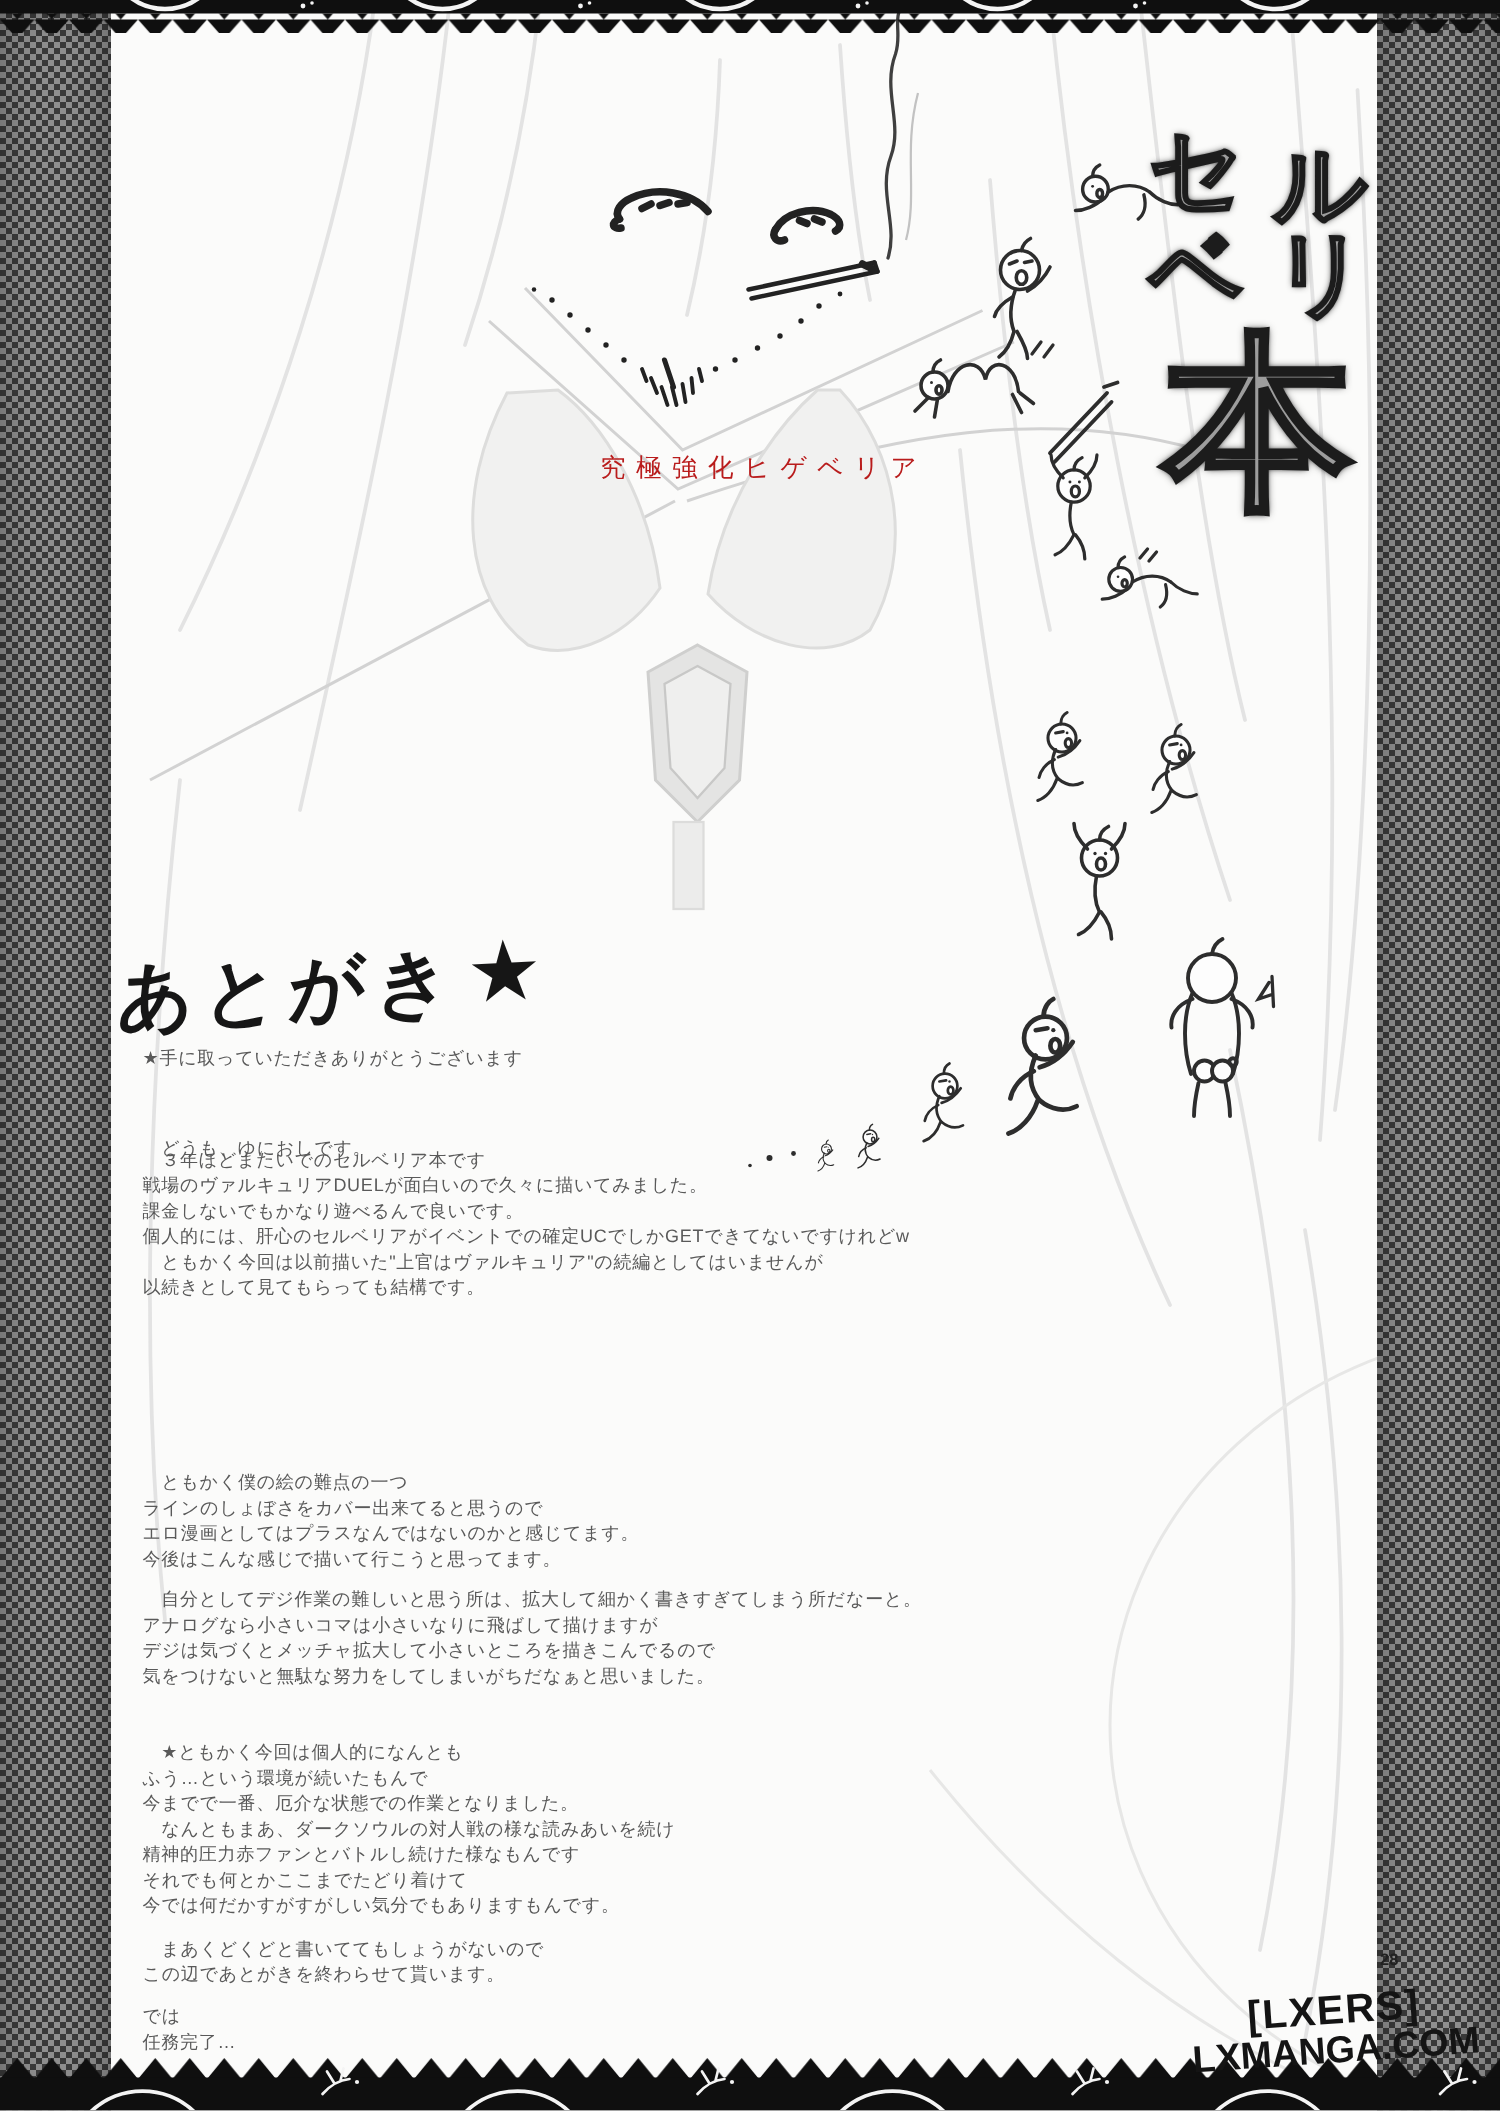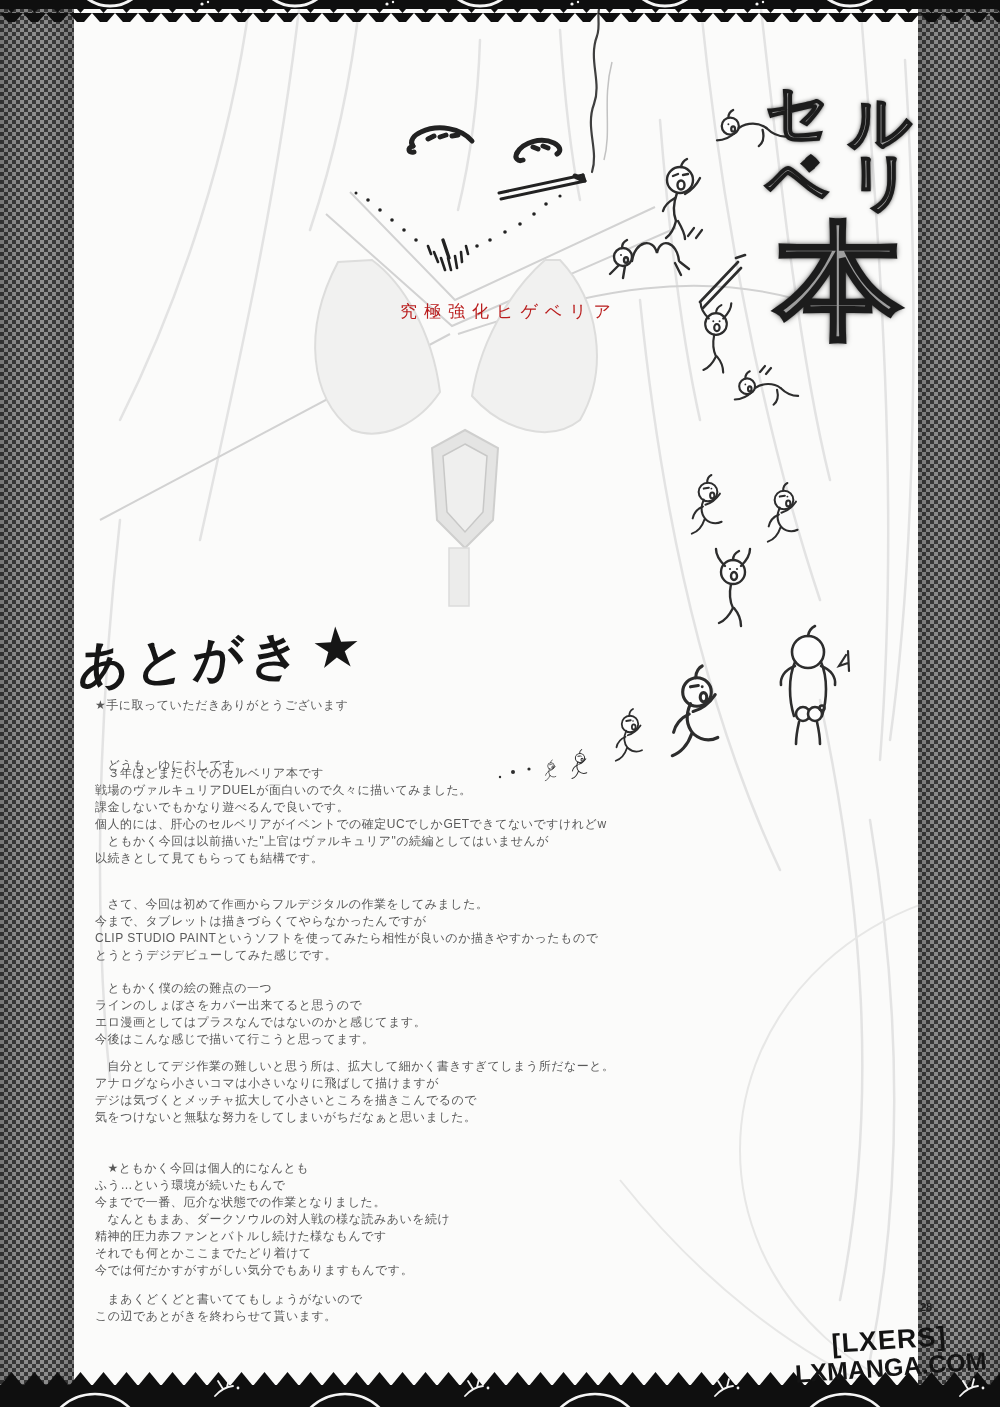--- a/index.html
+++ b/index.html
@@ -288,10 +288,6 @@
 個人的には、肝心のセルベリアがイベントでの確定UCでしかGETできてないですけれどw
 　ともかく今回は以前描いた"上官はヴァルキュリア"の続編としてはいませんが
 以続きとして見てもらっても結構です。</div>
-  <div class="para" style="top:896px">　さて、今回は初めて作画からフルデジタルの作業をしてみました。
-今まで、タブレットは描きづらくてやらなかったんですが
-CLIP STUDIO PAINTというソフトを使ってみたら相性が良いのか描きやすかったもので
-とうとうデジデビューしてみた感じです。</div>
   <div class="para" style="top:1058px">　自分としてデジ作業の難しいと思う所は、拡大して細かく書きすぎてしまう所だなーと。
 アナログなら小さいコマは小さいなりに飛ばして描けますが
 デジは気づくとメッチャ拡大して小さいところを描きこんでるので

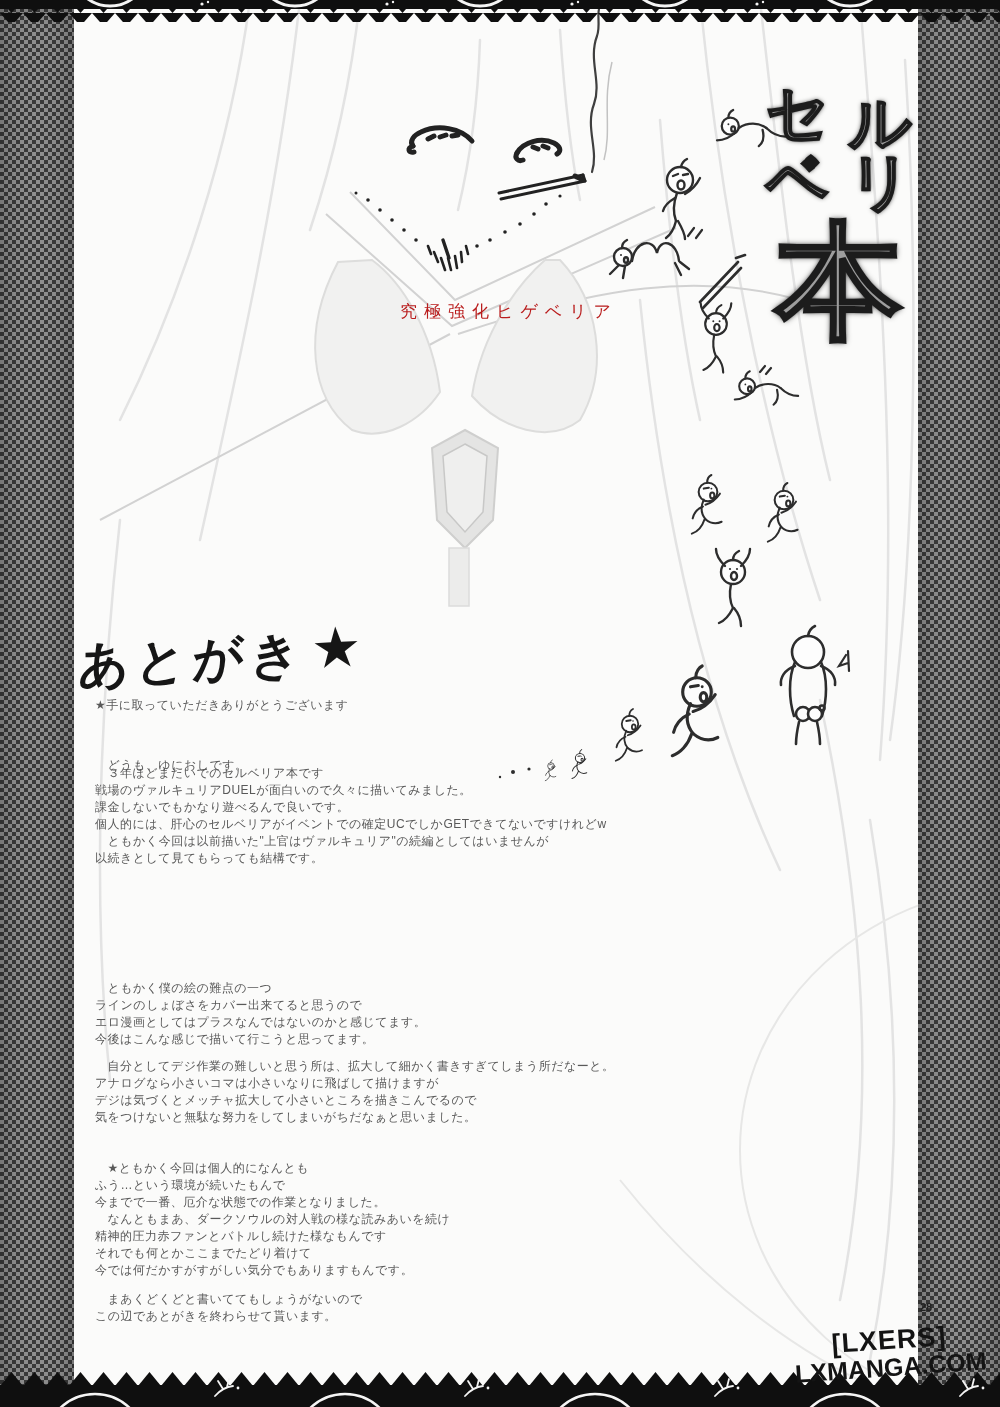--- a/index.html
+++ b/index.html
@@ -305,6 +305,8 @@
 今では何だかすがすがしい気分でもありますもんです。</div>
   <div class="para" style="top:1291px">　まあくどくどと書いててもしょうがないので
 この辺であとがきを終わらせて貰います。</div>
+  <div class="para" style="top:1336px">では
+任務完了…</div>
 
   <div class="border-side border-left"></div>
   <div class="border-side border-right"></div>

